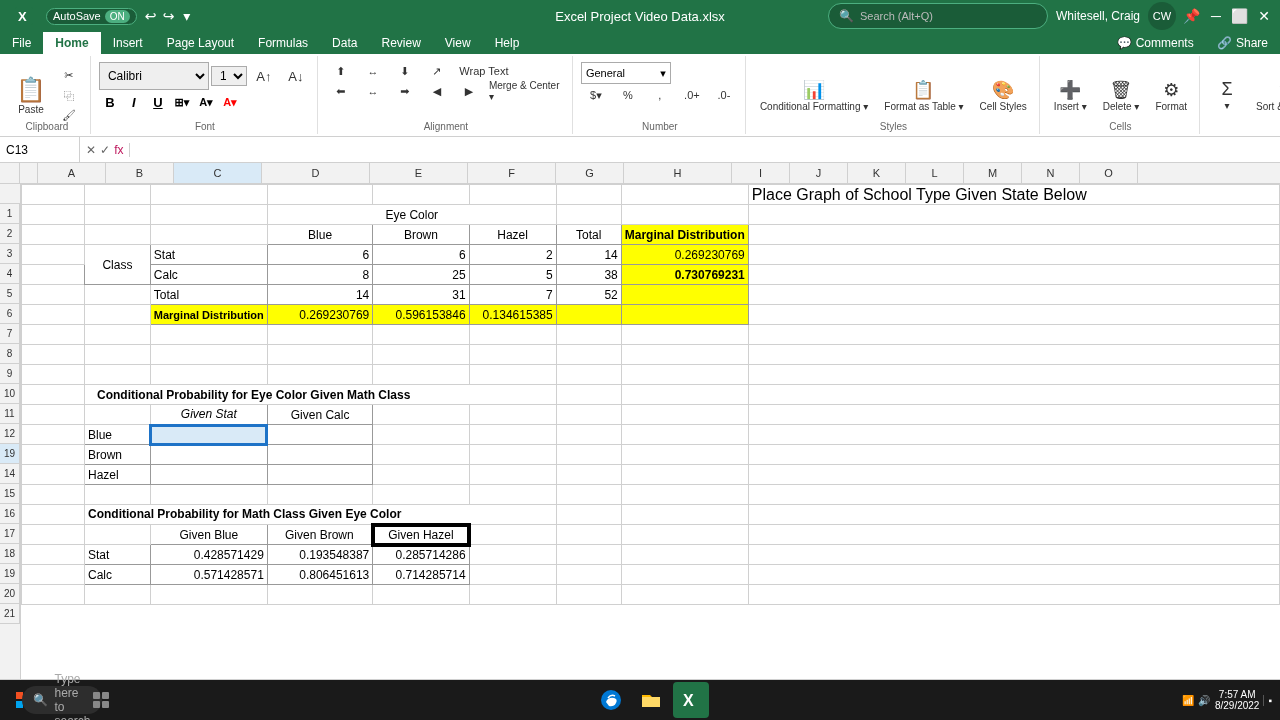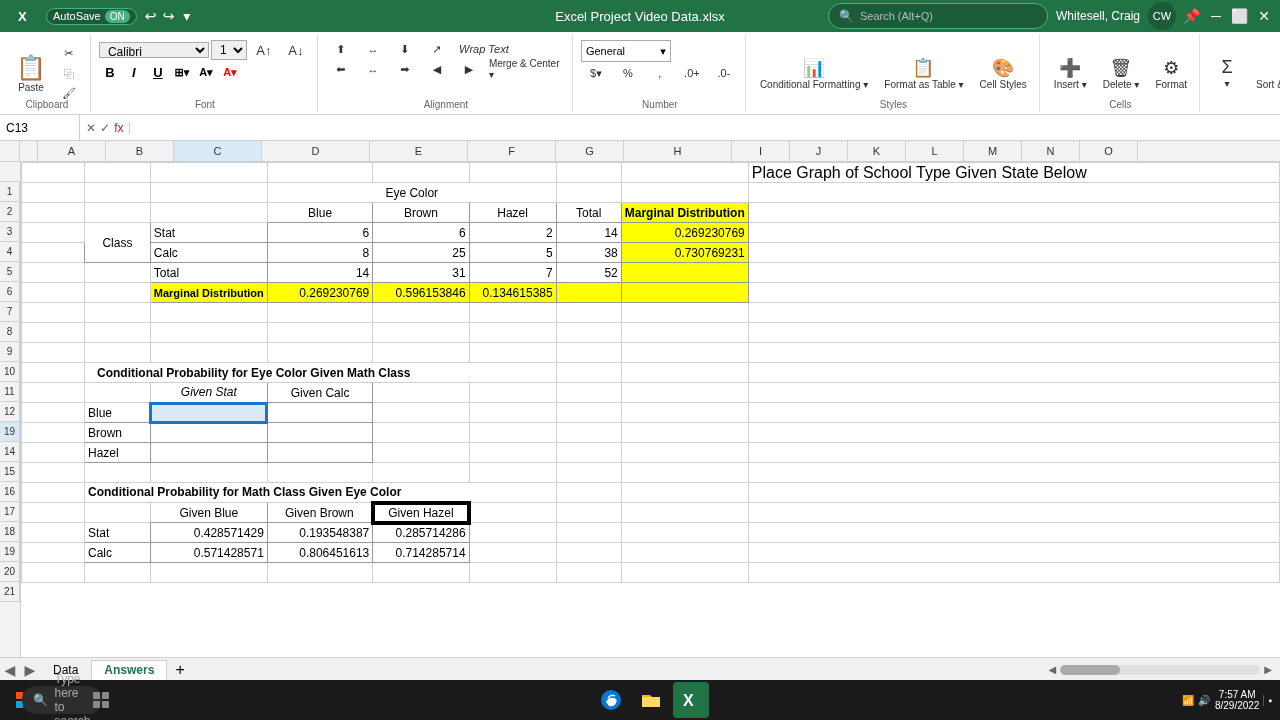--- a/index.html
+++ b/index.html
@@ -125,6 +125,20 @@
 </div>
 
 <div class="ribbon">
+  <div class="ribbon-tabs">
+    <div class="ribbon-tab">File</div>
+    <div class="ribbon-tab active">Home</div>
+    <div class="ribbon-tab">Insert</div>
+    <div class="ribbon-tab">Page Layout</div>
+    <div class="ribbon-tab">Formulas</div>
+    <div class="ribbon-tab">Data</div>
+    <div class="ribbon-tab">Review</div>
+    <div class="ribbon-tab">View</div>
+    <div class="ribbon-tab">Help</div>
+    <div style="flex:1; background:#217346;"></div>
+    <div class="ribbon-tab">💬 Comments</div>
+    <div class="ribbon-tab">🔗 Share</div>
+  </div>
 
   <div class="ribbon-content">
 

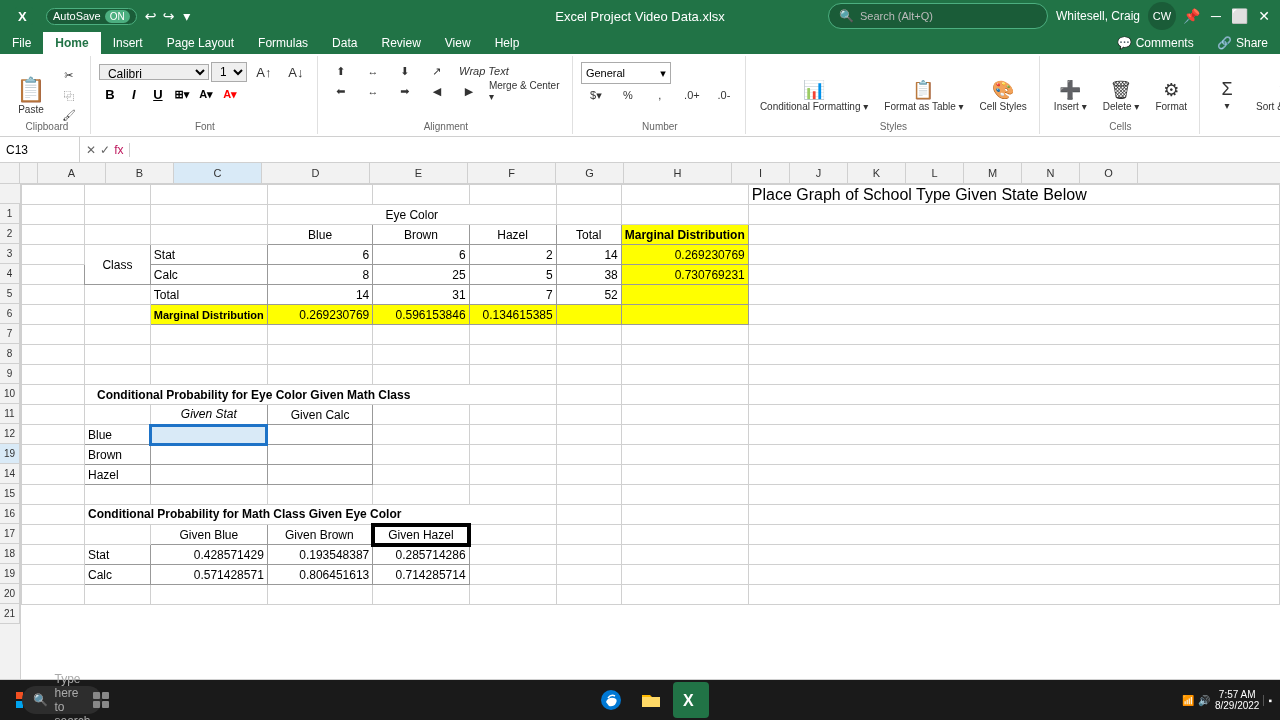--- a/index.html
+++ b/index.html
@@ -34,7 +34,7 @@
     .ribbon-group-content { display: flex; align-items: center; gap: 2px; flex: 1; }
     .rb-btn-sm { display: flex; align-items: center; justify-content: center; cursor: pointer; border-radius: 3px; padding: 1px 3px; height: 18px; width: 30px; font-size: 11px; color: #333; }
     .font-row { display: flex; align-items: center; gap: 2px; }
-    .font-name-box { width: 110px; height: 16px; border: 1px solid #ababab; padding: 1px 4px; font-size: 12px; }
+    .font-name-box { width: 110px; height: 28px; border: 1px solid #ababab; padding: 1px 4px; font-size: 12px; }
     .font-size-box { width: 36px; height: 20px; border: 1px solid #ababab; padding: 1px 4px; font-size: 12px; }
     .fmt-btn { width: 22px; height: 20px; border: 1px solid transparent; cursor: pointer; font-size: 13px; font-weight: bold; display: flex; align-items: center; justify-content: center; border-radius: 2px; }
     .fmt-btn.bold { font-weight: 900; }

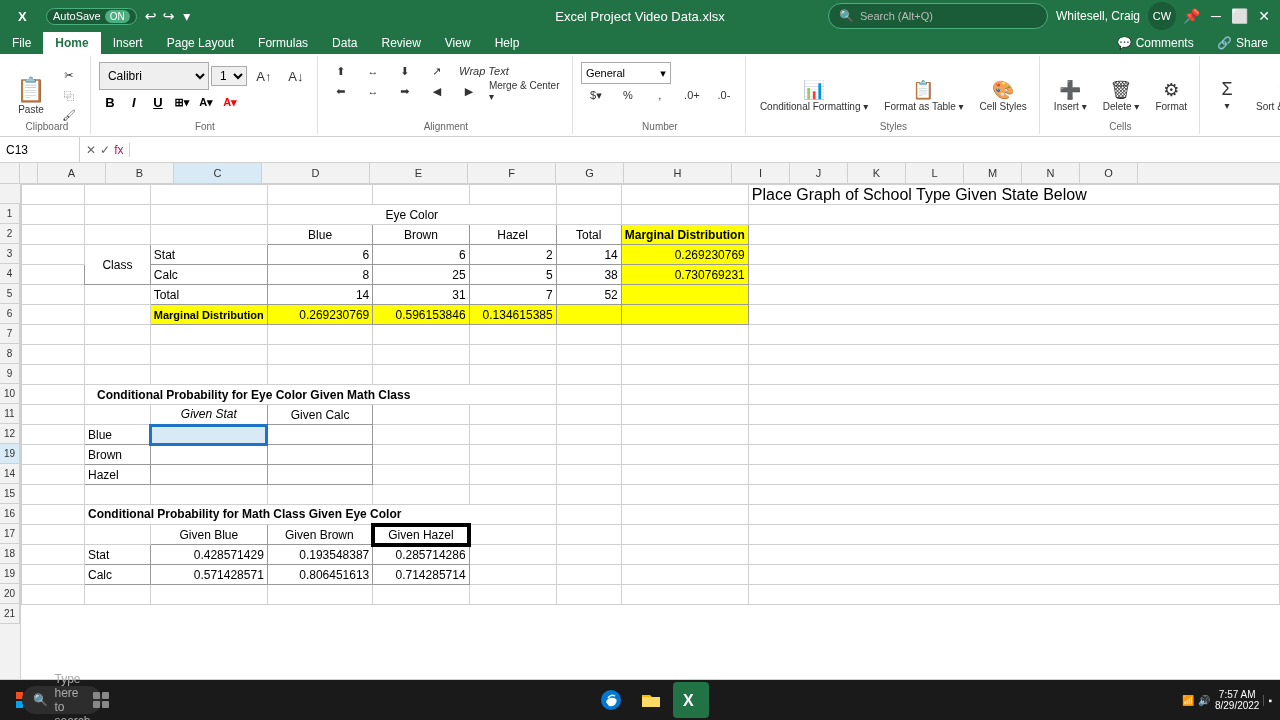--- a/index.html
+++ b/index.html
@@ -184,7 +184,7 @@
           <div class="rb-btn-sm">↔</div>
           <div class="rb-btn-sm">⬇</div>
           <div class="rb-btn-sm">↗</div>
-          <div class="rb-btn-sm" style="width:60px;font-style:italic;">Wrap Text</div>
+          <div class="rb-btn-sm" style="width:60px;">Wrap Text</div>
         </div>
         <div class="font-row">
           <div class="rb-btn-sm">⬅</div>

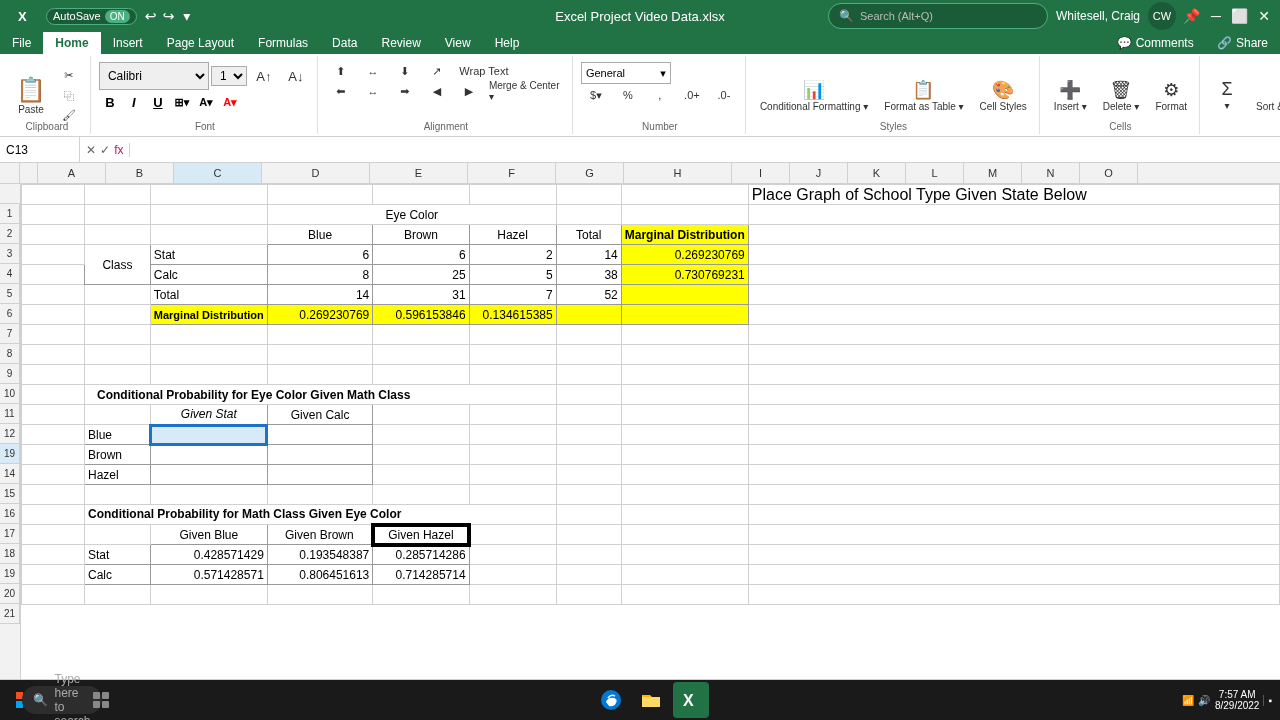--- a/index.html
+++ b/index.html
@@ -405,7 +405,7 @@
           <td style="border:1px solid #999; text-align:right;">25</td>
           <td style="border:1px solid #999; text-align:right;">5</td>
           <td style="border:1px solid #999; text-align:right;">38</td>
-          <td style="border:1px solid #999; text-align:right; background:#ffff00;">0.730769231</td>
+          <td style="border:1px solid #999; text-align:right; background:#ffff00;font-weight:bold;">0.730769231</td>
           <td colspan="7"></td>
         </tr>
 

